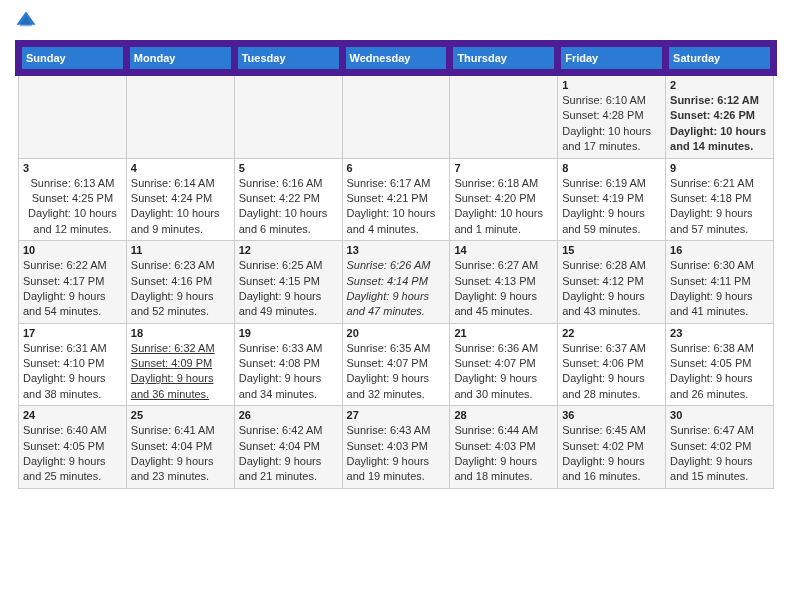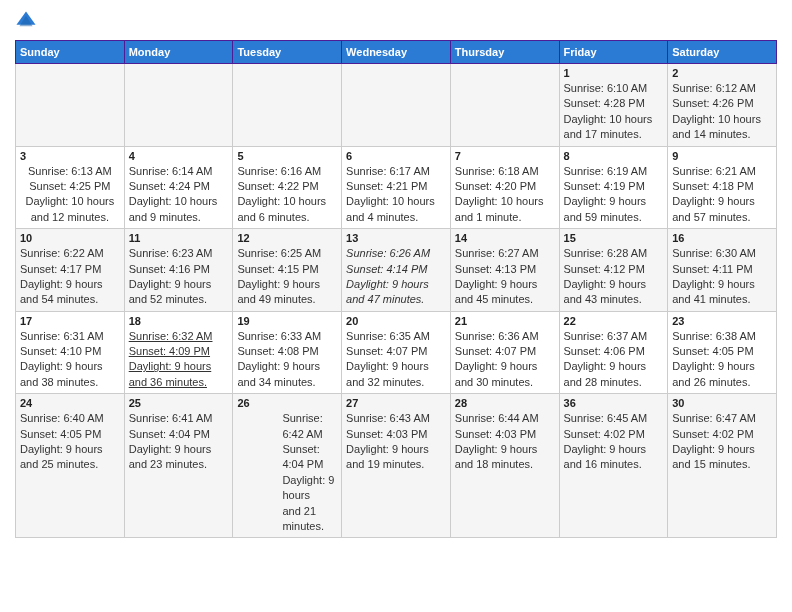--- a/index.html
+++ b/index.html
@@ -58,7 +58,7 @@
       font-weight: bold;
       padding: 5px 4px;
       text-align: left;
-      border: 1px solid #4c1d95;
+      border: 7px solid #4c1d95;
     }
     tbody tr td {
       border: 1px solid #ccc;

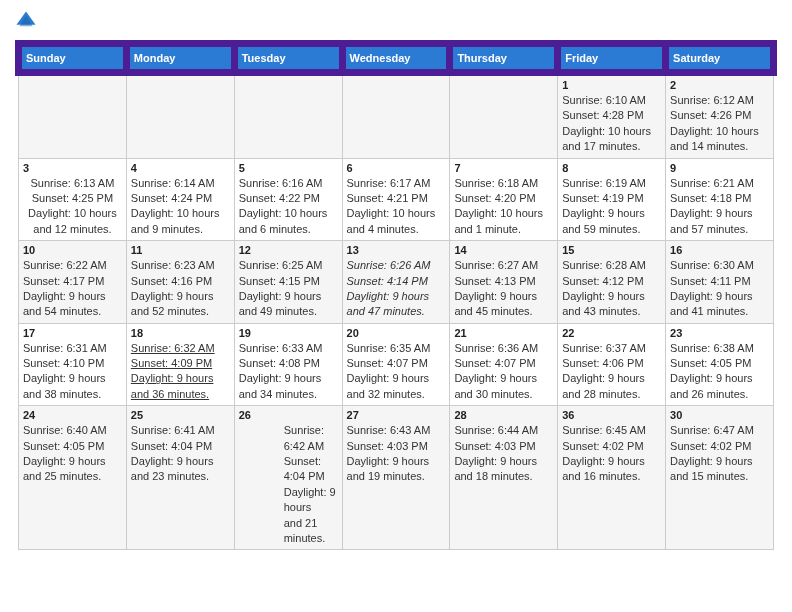--- a/index.html
+++ b/index.html
@@ -138,7 +138,7 @@
           </td>
           <td>
             <span class="day-num">2</span>
-            <div class="day-info" style="white-space: pre-line;">Sunrise: 6:12 AM
+            <div class="day-info" style="white-space: pre-line; font-weight: bold;">Sunrise: 6:12 AM
 Sunset: 4:26 PM
 Daylight: 10 hours
 and 14 minutes.</div>

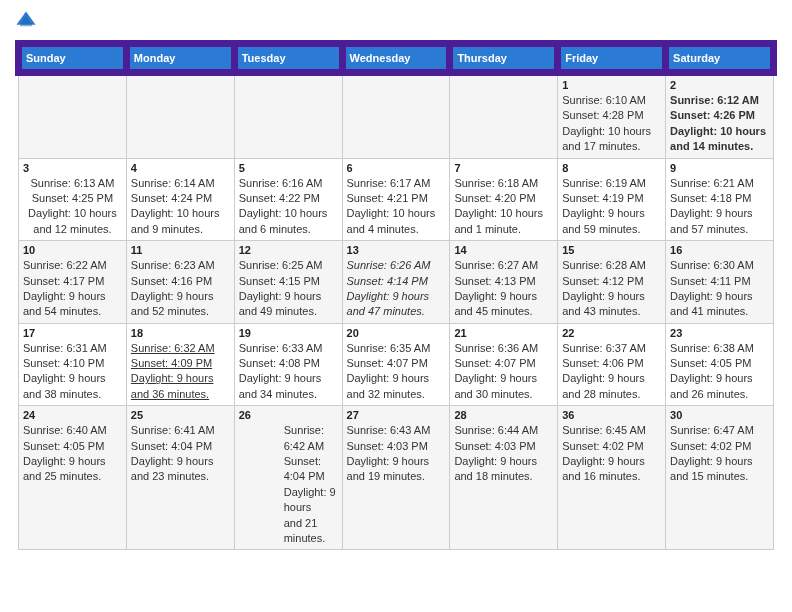--- a/index.html
+++ b/index.html
@@ -314,7 +314,7 @@
           </td>
           <td>
             <span class="day-num">26</span>
-            <div class="day-info" style="white-space: pre-line; margin-left: 45px;">Sunrise: 6:42 AM
+            <div class="day-info" style="white-space: pre-line;">Sunrise: 6:42 AM
 Sunset: 4:04 PM
 Daylight: 9 hours
 and 21 minutes.</div>

